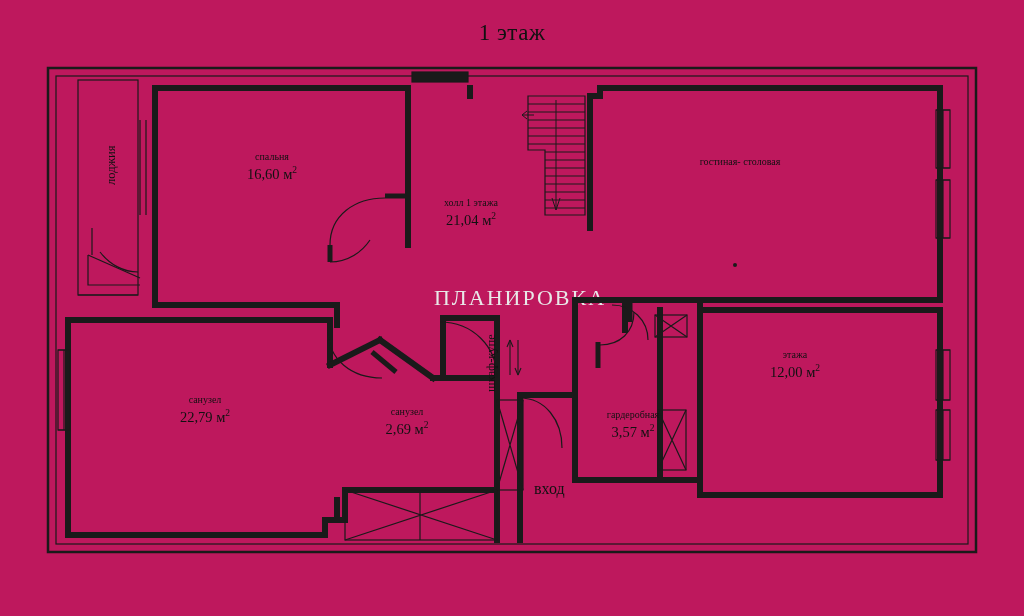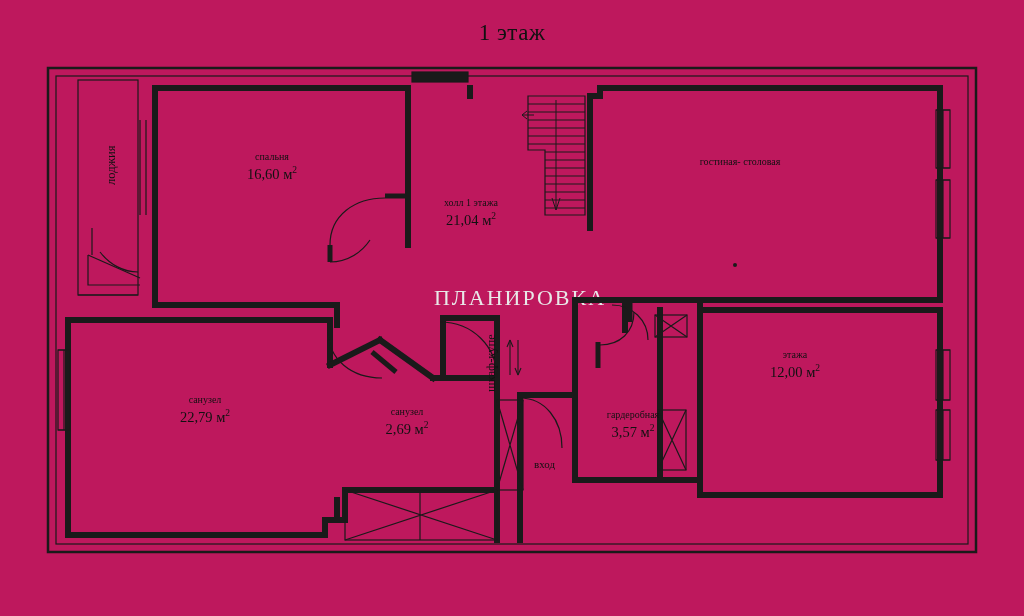--- a/index.html
+++ b/index.html
@@ -54,9 +54,10 @@
   }
   .small-label {
     position: absolute;
-    font-size: 11px;
+    font-size: 16px;
     color: #111111;
     white-space: nowrap;
+    margin-top: 22px;
   }
   .vert-label {
     position: absolute;

